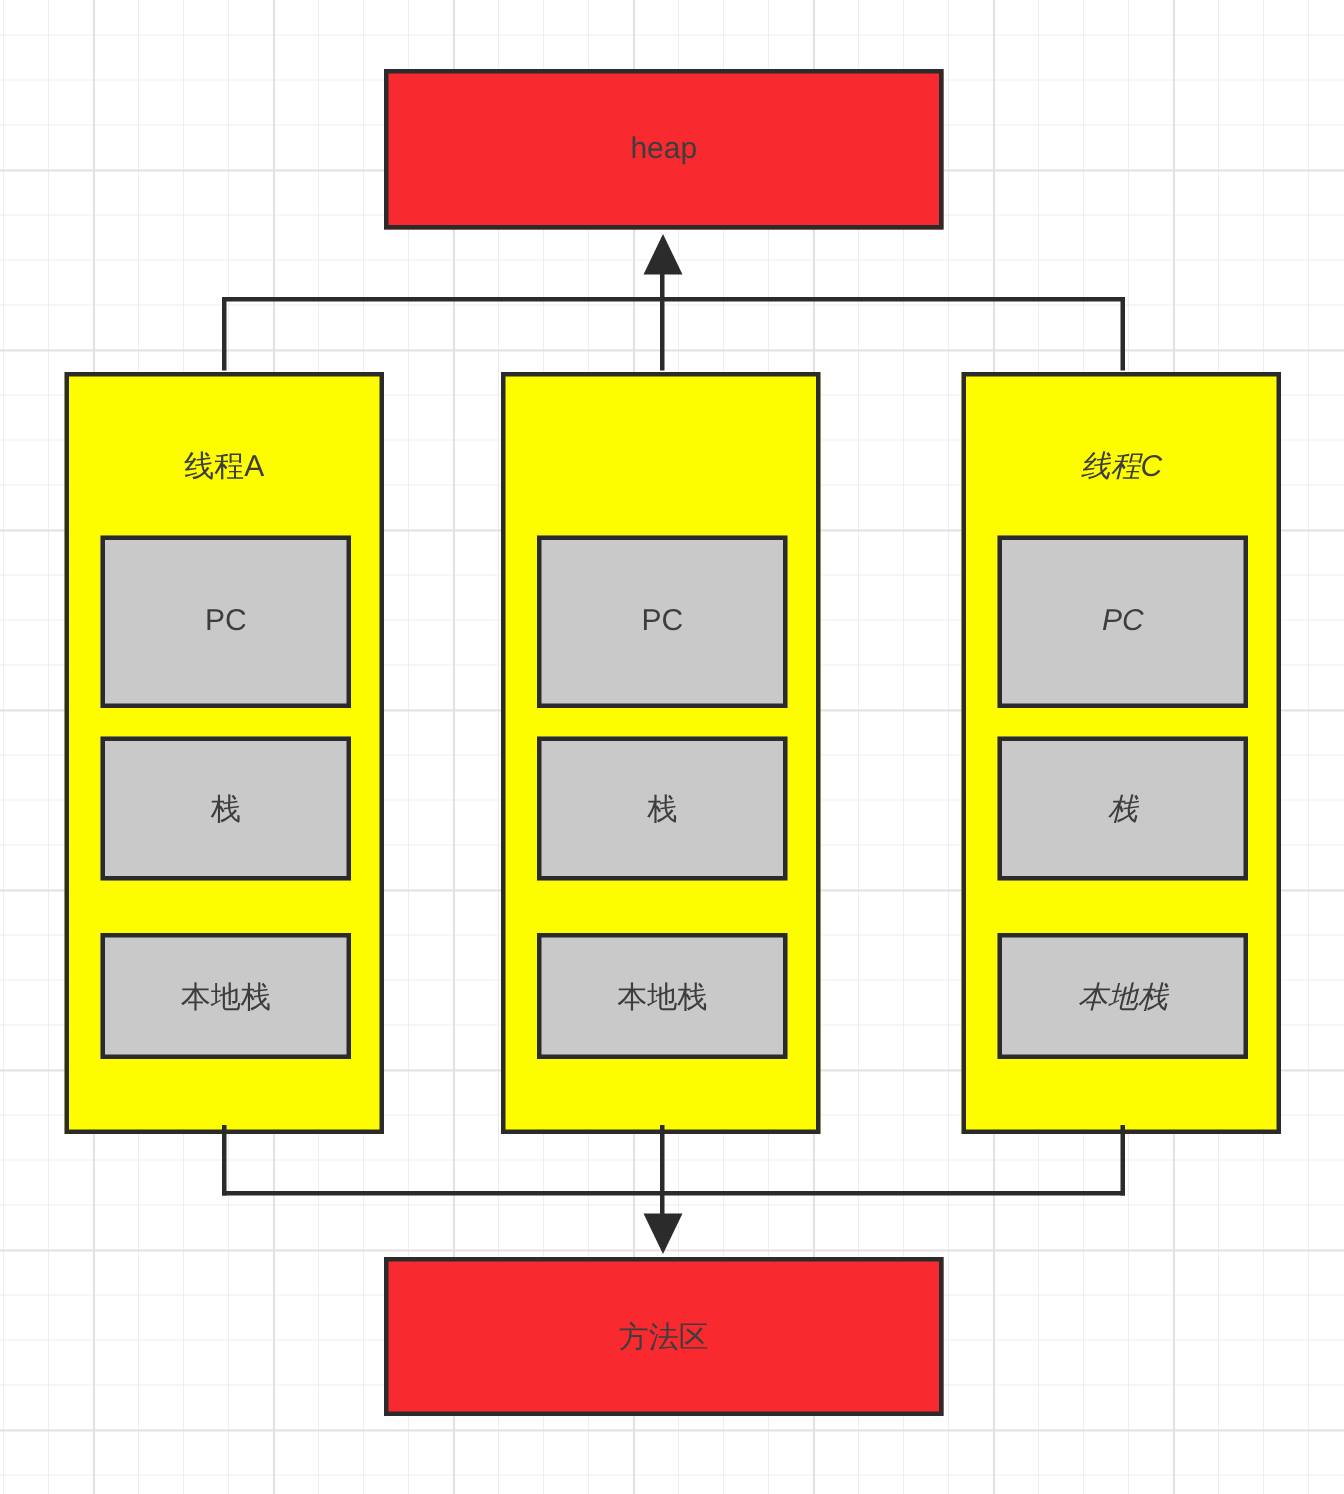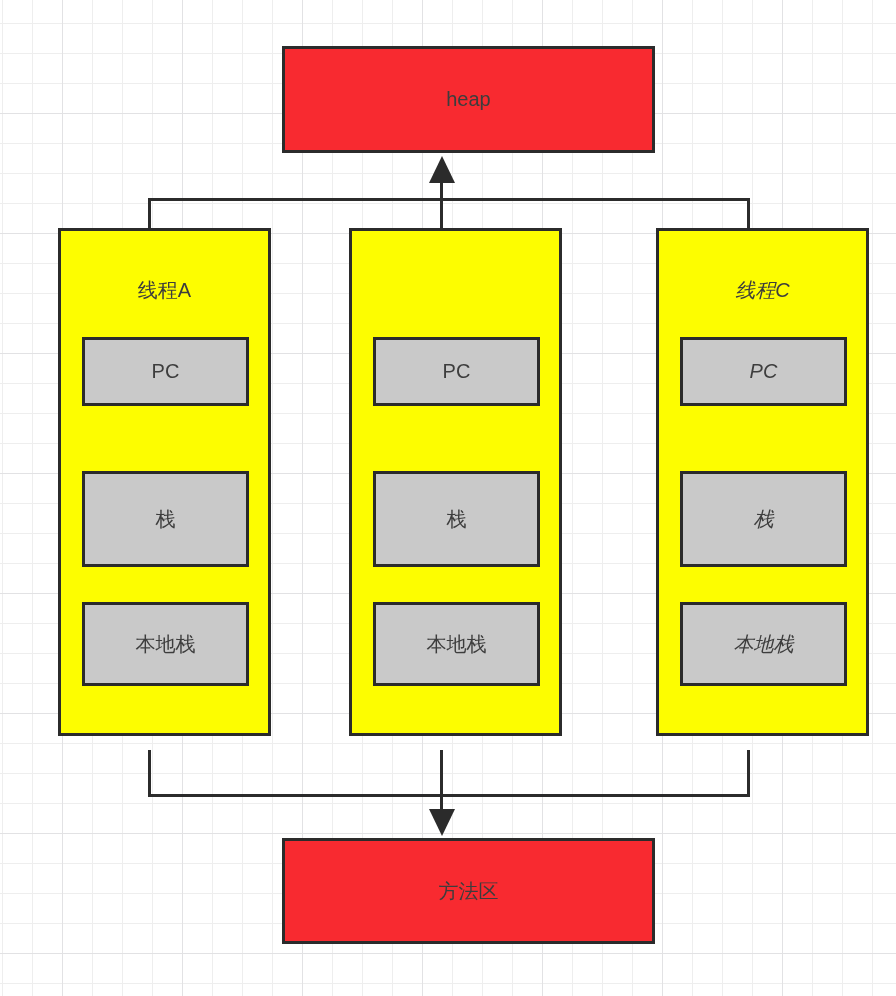--- a/index.html
+++ b/index.html
@@ -34,7 +34,7 @@
     color: var(--ink);
   }
 
-  .red-node { background: var(--accent-red); margin-left: 26px; }
+  .red-node { background: var(--accent-red); }
 
   .heap-node   { left: 256px; top: 46px;  width: 373px; height: 107px; }
   .method-node { left: 256px; top: 838px; width: 373px; height: 106px; text-align: center; }

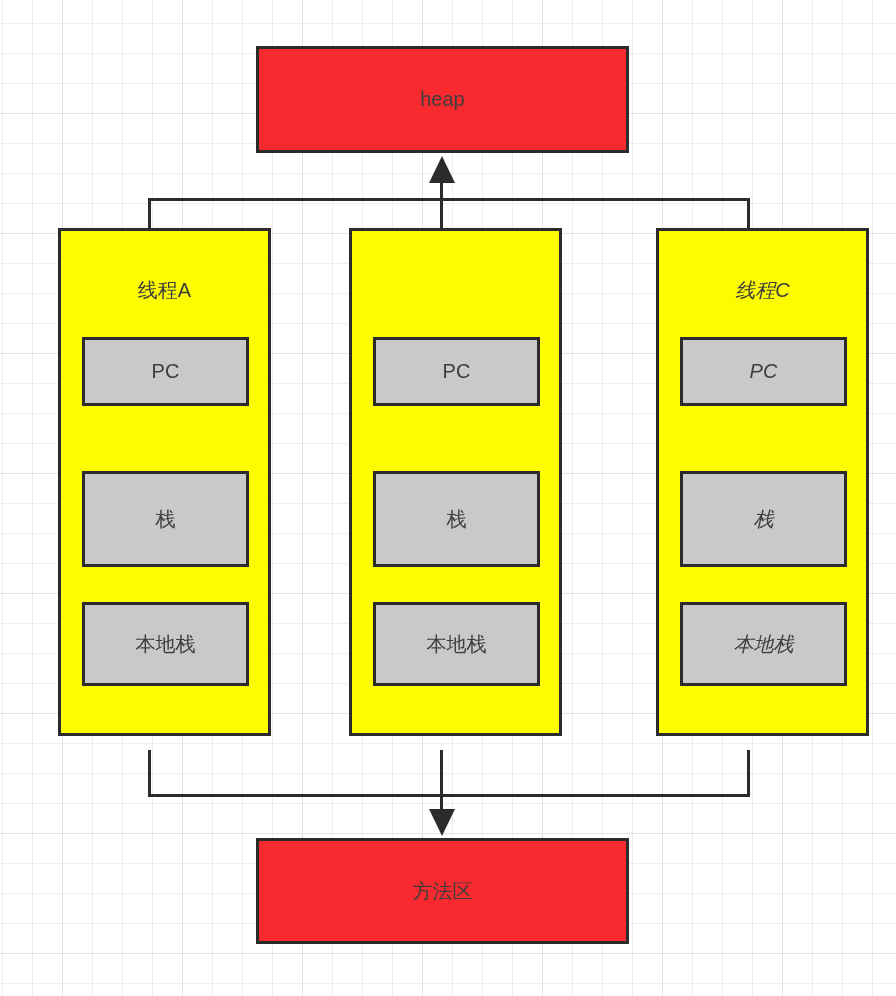--- a/index.html
+++ b/index.html
@@ -41,13 +41,12 @@
 
   .thread {
     position: absolute;
-    top: 228px;
+    top: 248px;
     width: 213px;
     height: 508px;
     box-sizing: border-box;
     background: var(--accent-yellow);
     border: 3px solid var(--line);
-    margin-left: 15px;
   }
   .thread-a { left: 43px; }
   .thread-b { left: 334px; }

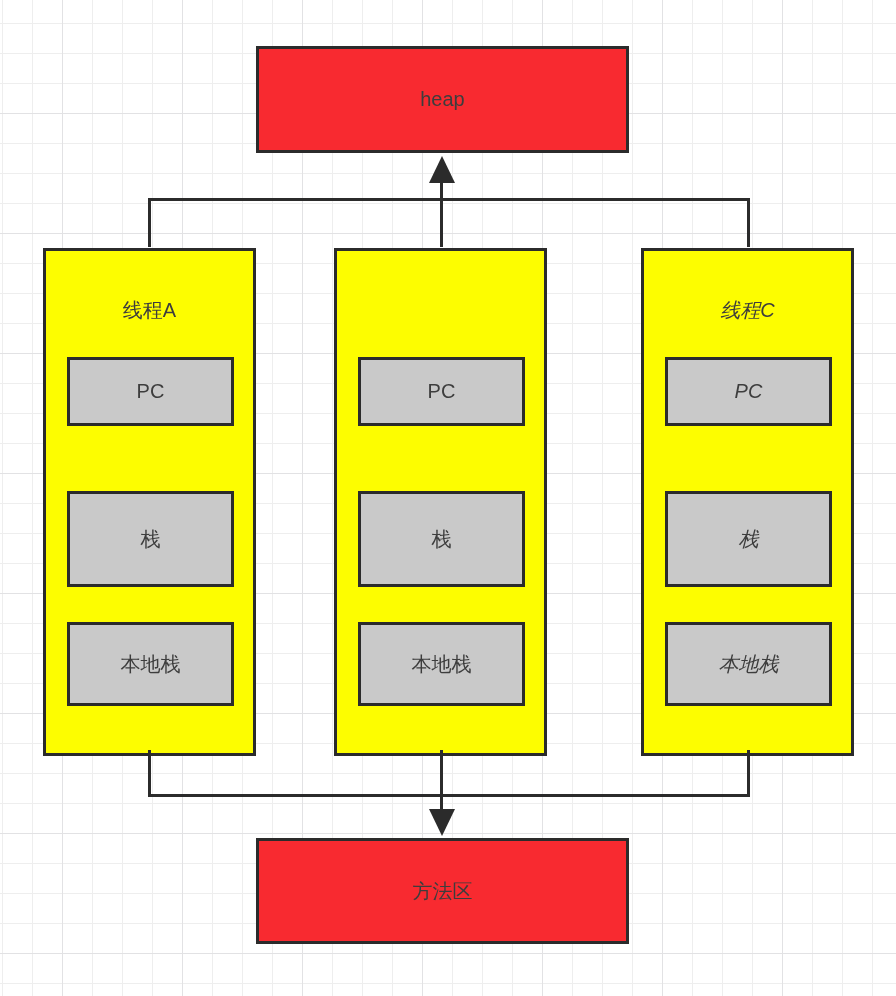--- a/index.html
+++ b/index.html
@@ -75,7 +75,7 @@
     font-size: 20px;
     color: var(--ink);
   }
-  .slot-1 { top: 106px; height: 69px; }
+  .slot-1 { top: 106px; height: 115px; }
   .slot-2 { top: 240px; height: 96px; }
   .slot-3 { top: 371px; height: 84px; }
 

